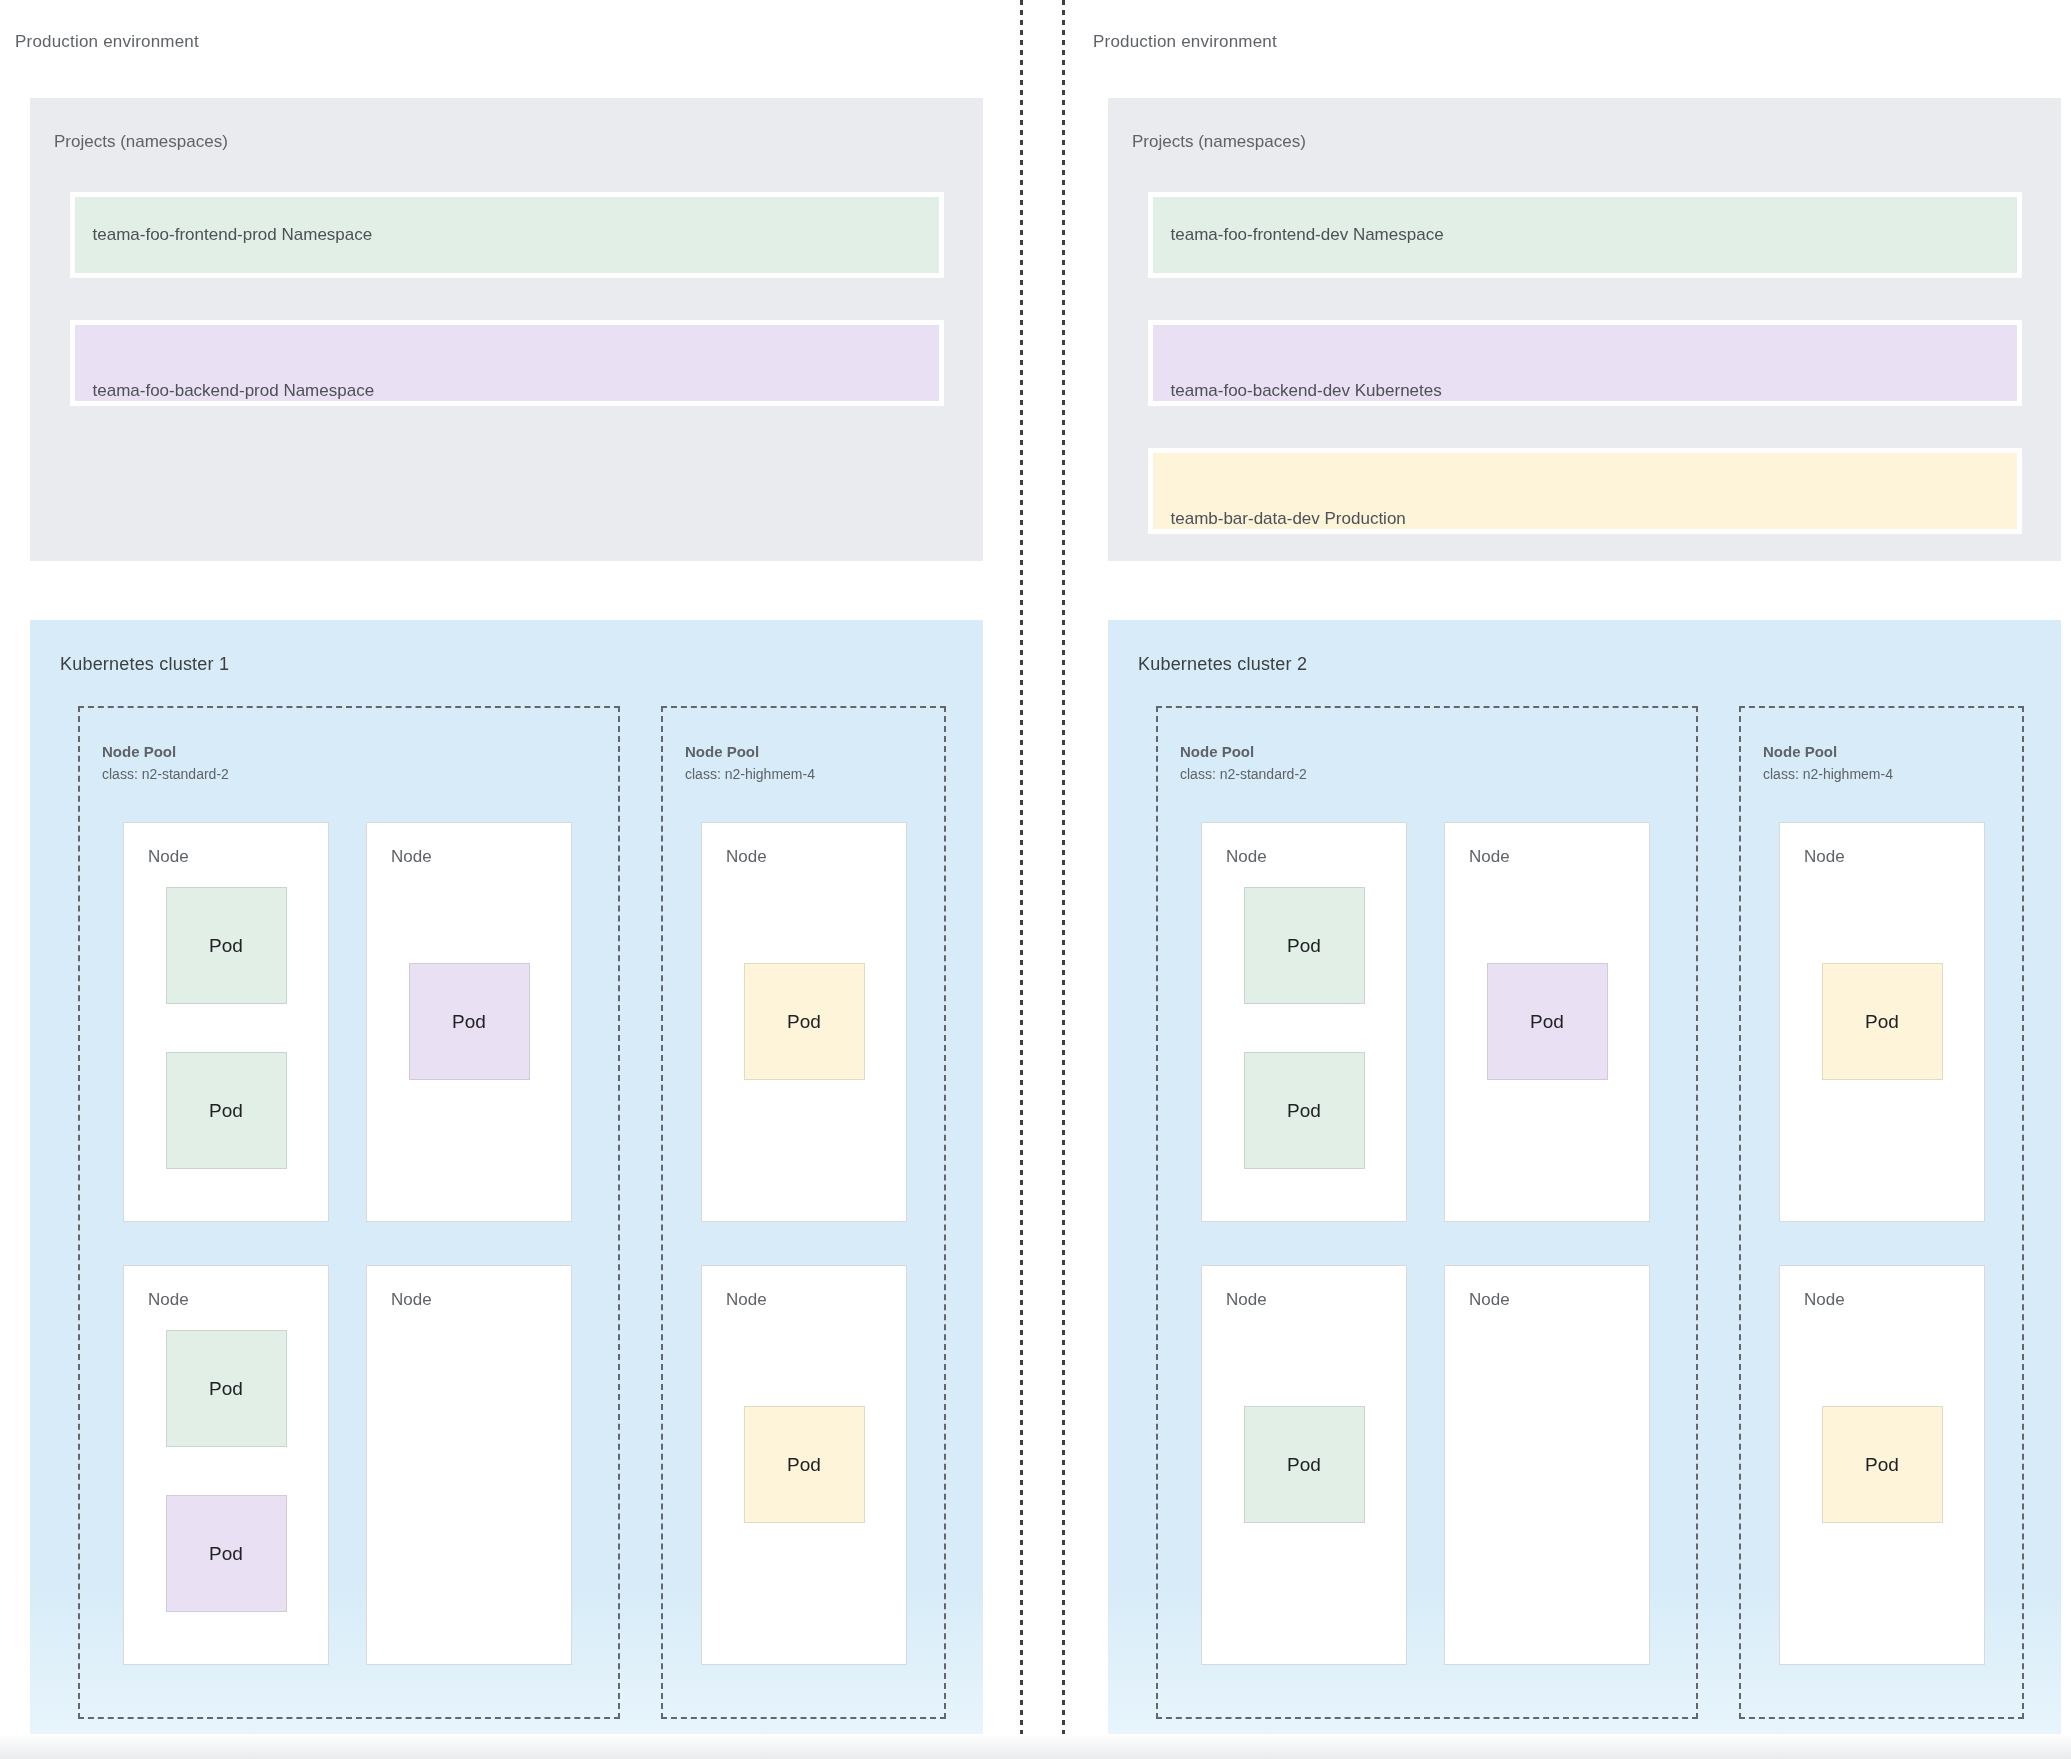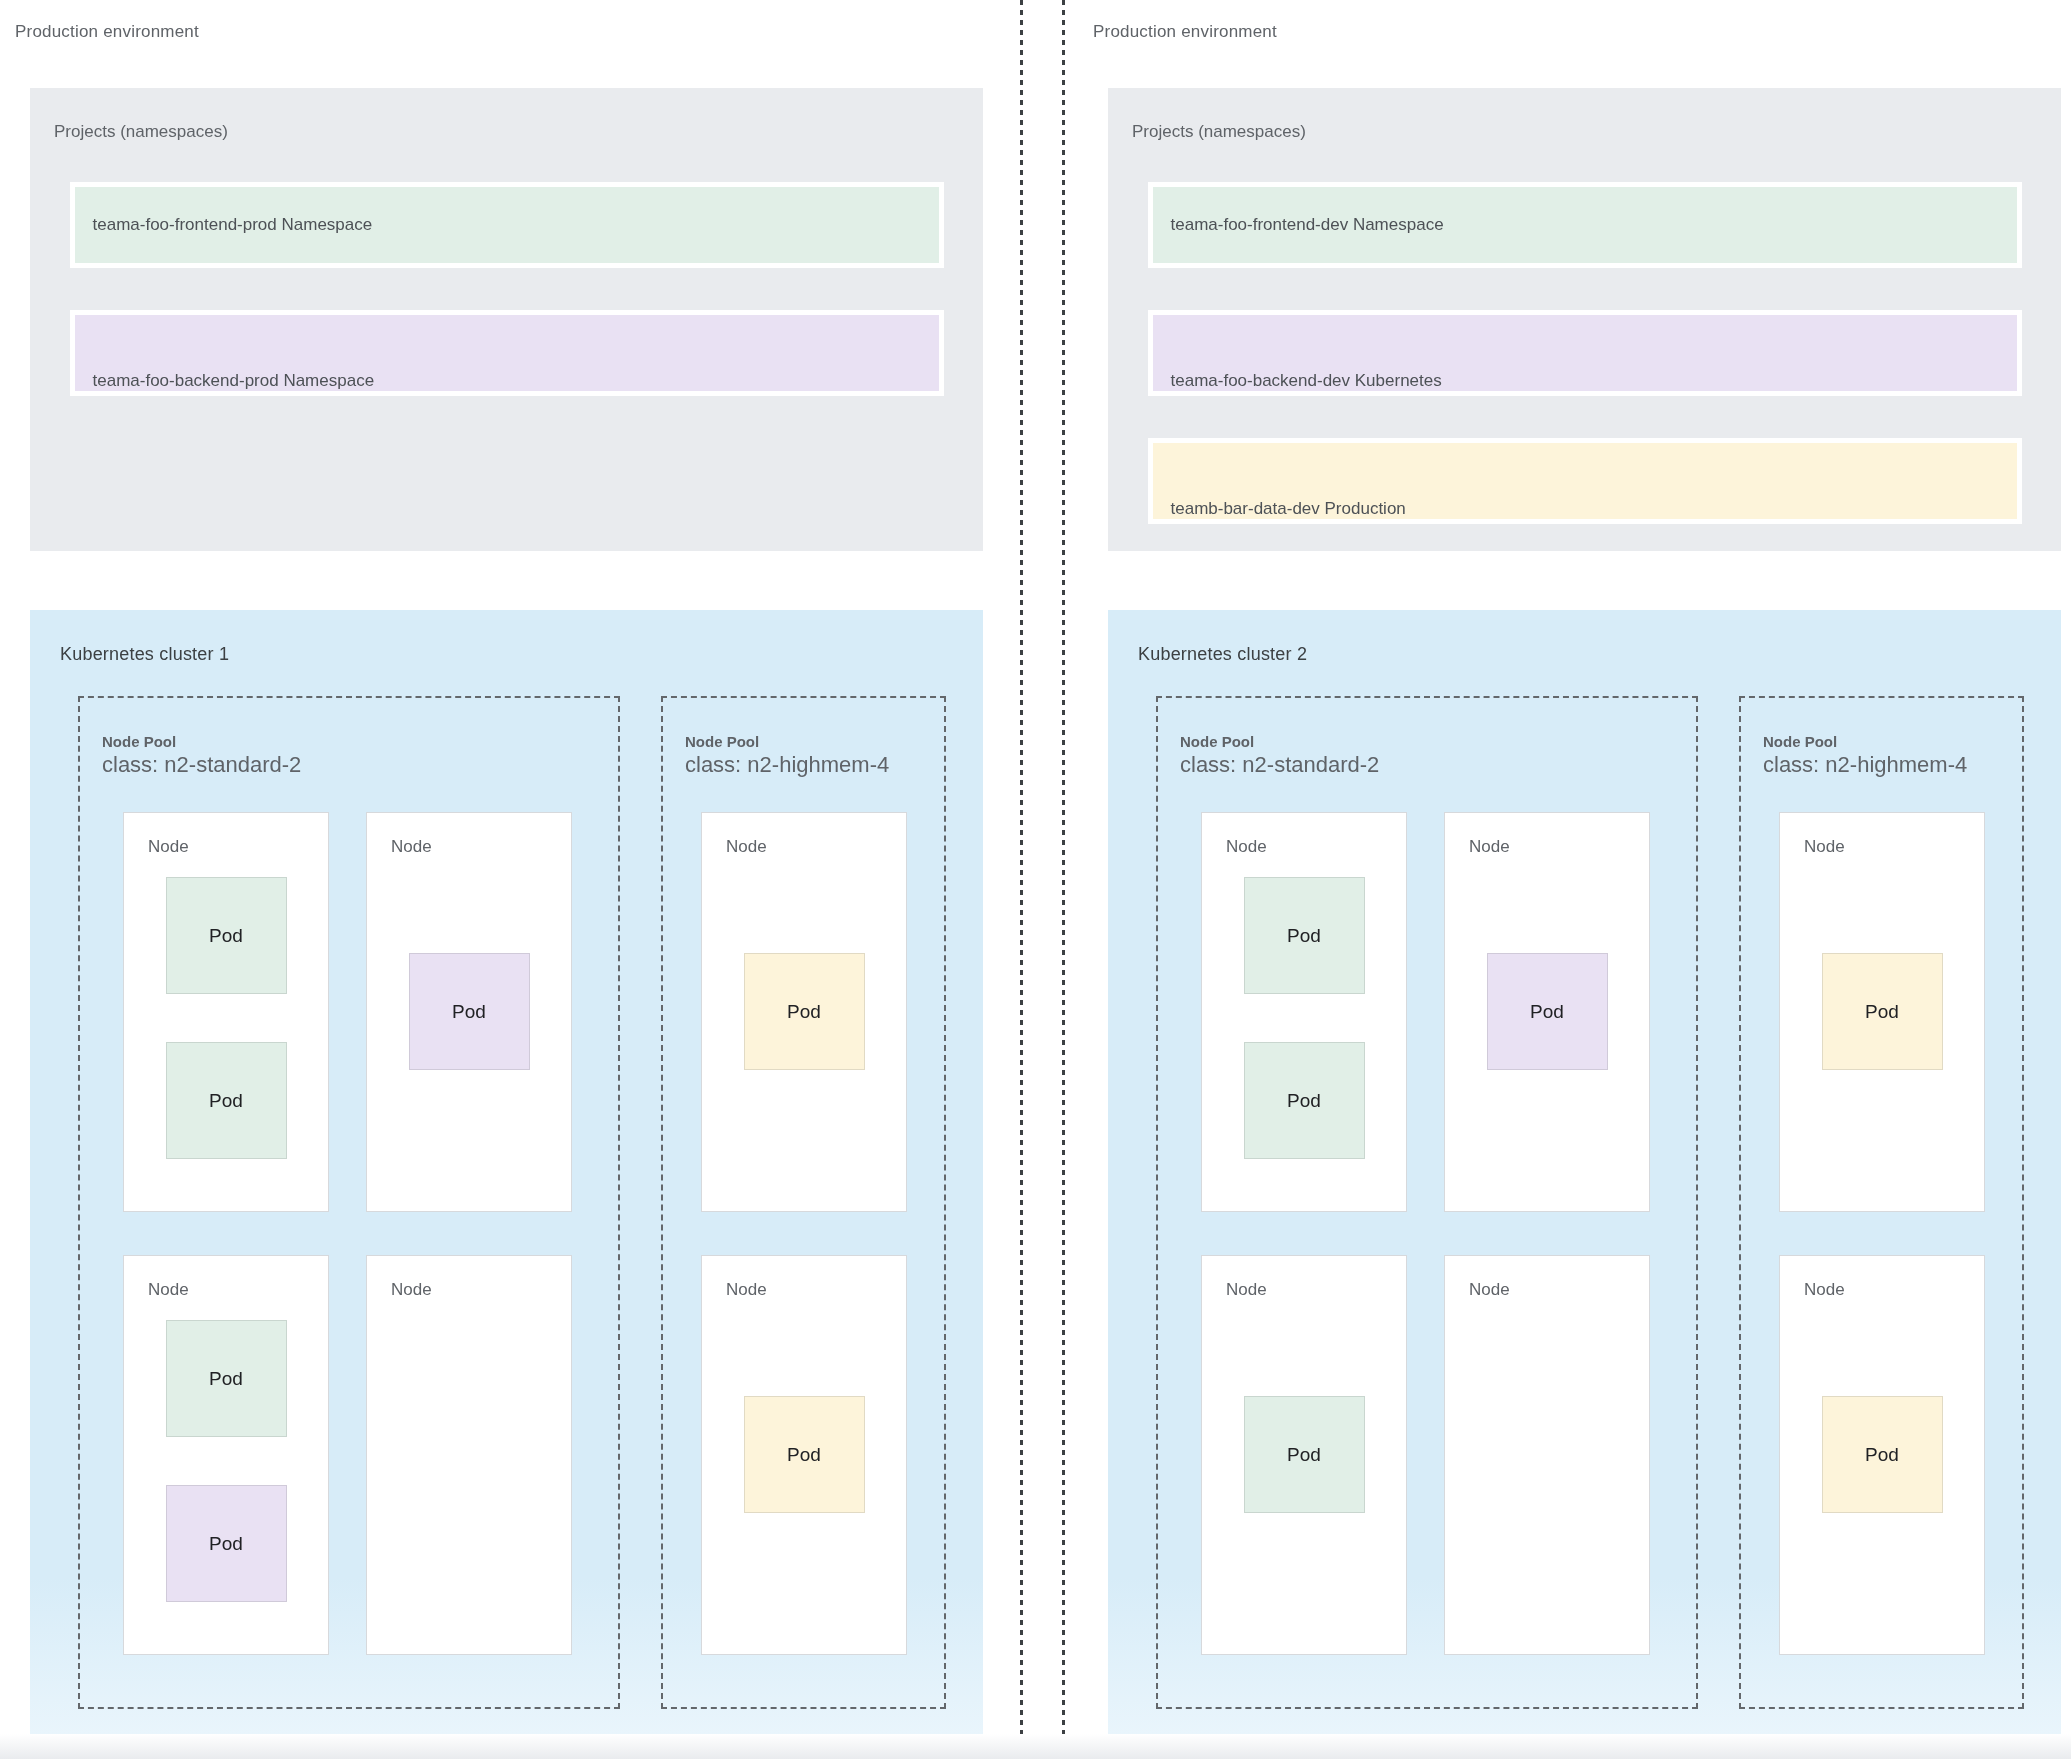--- a/index.html
+++ b/index.html
@@ -11,7 +11,7 @@
     overflow:hidden;
   }
   
-  .column{position:absolute;top:0;width:1058px;}
+  .column{position:absolute;top:10px;width:1058px;}
   .column--left{left:0;}
   .column--right{left:1078px;}
   .env-title{

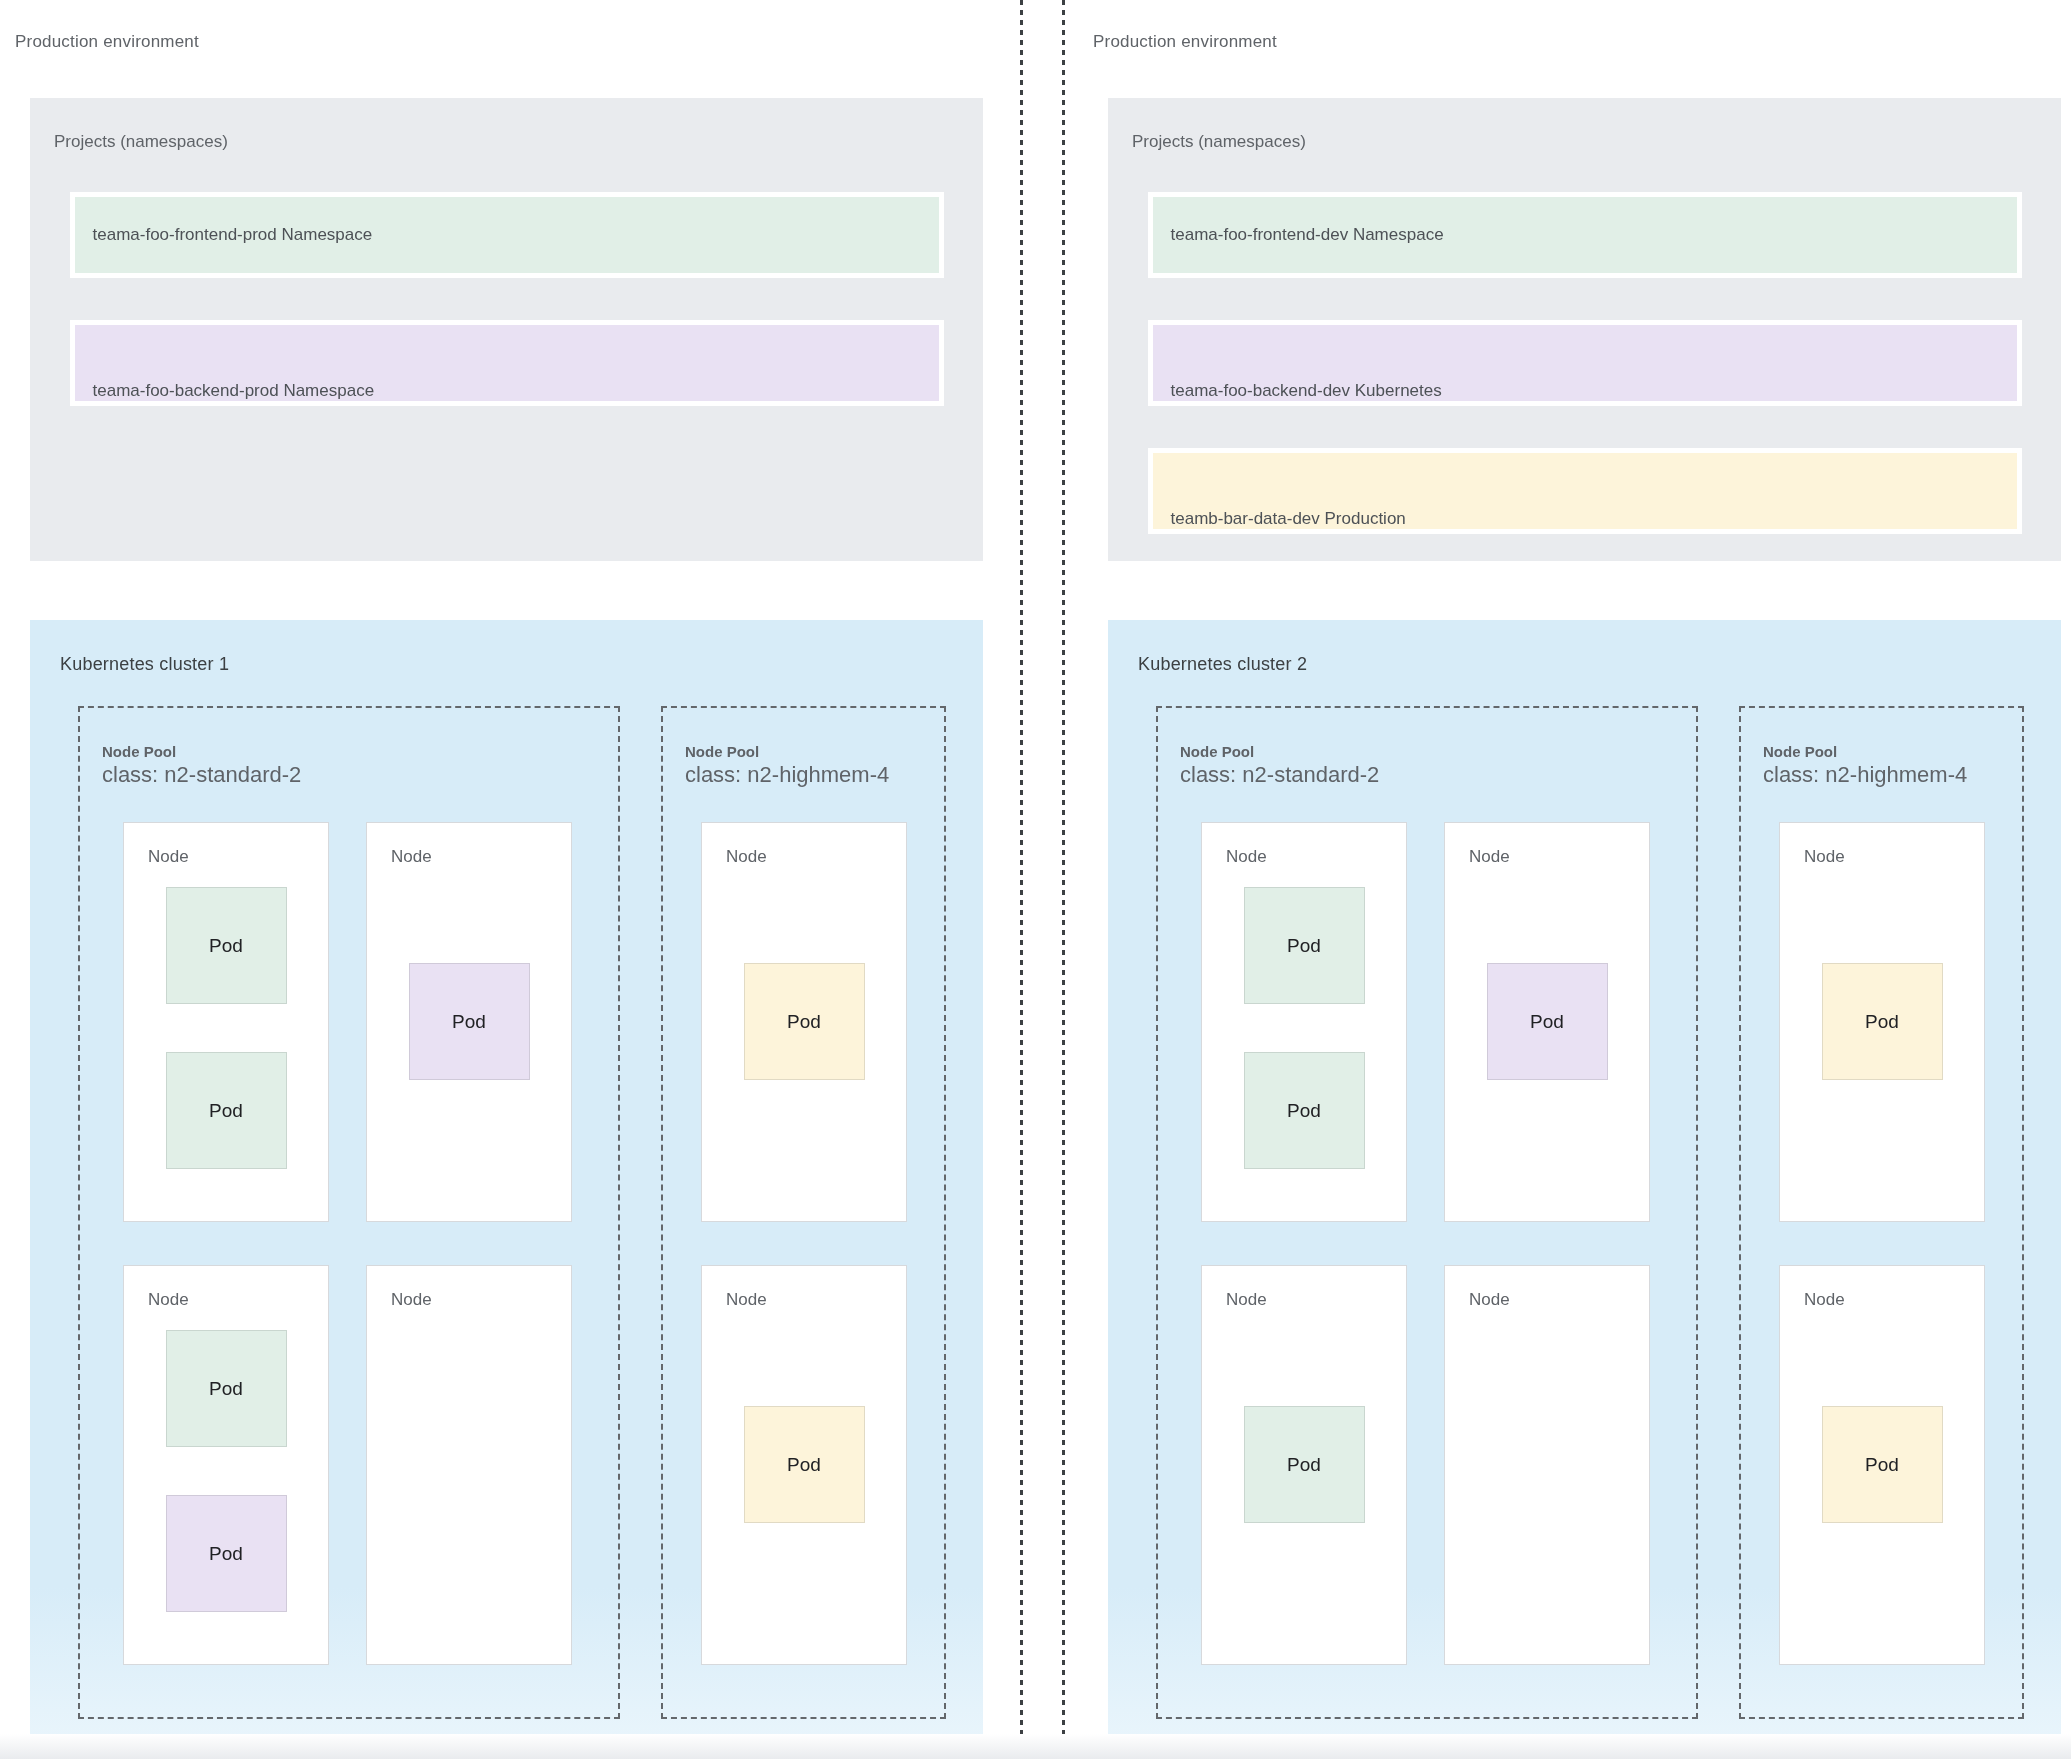--- a/index.html
+++ b/index.html
@@ -60,7 +60,7 @@
   .pool--highmem{width:285px;margin-left:41px;}
   .pool-head{padding:32px 0 0 22px;line-height:23px;}
   .pool-name{font-size:15px;font-weight:bold;color:#5f6368;}
-  .pool-class{font-size:22px;color:#5f6368;}
+  .pool-class{font-size:14px;color:#5f6368;}
   .nodes{
     display:grid;margin-top:36px;
     row-gap:43px;

